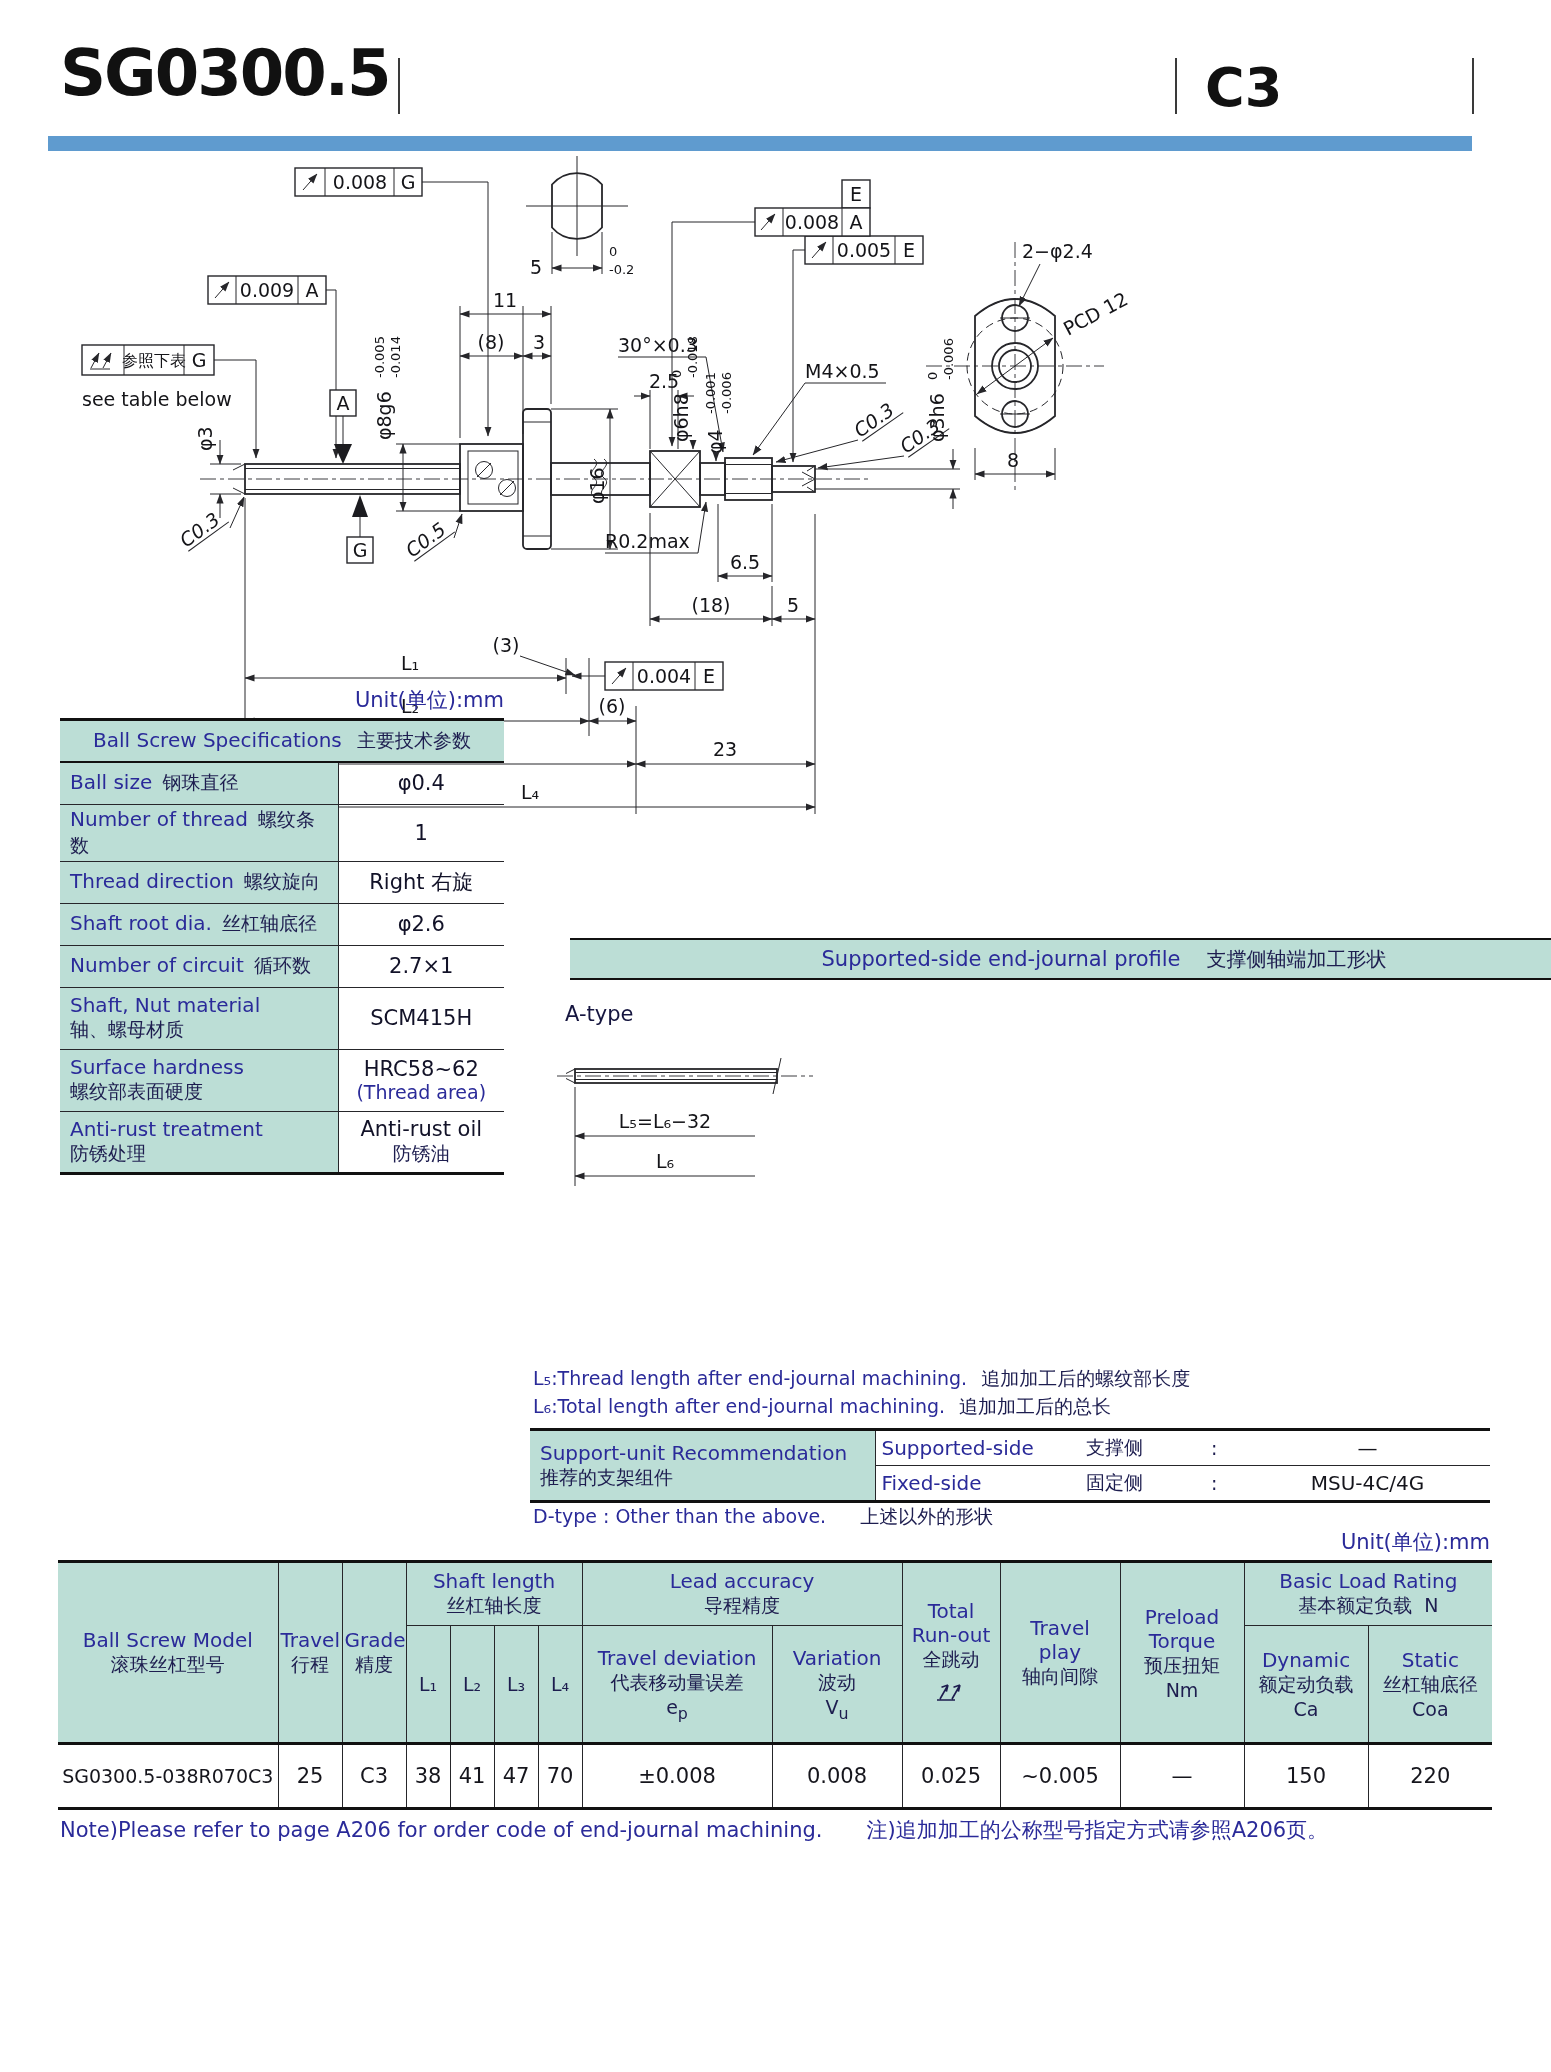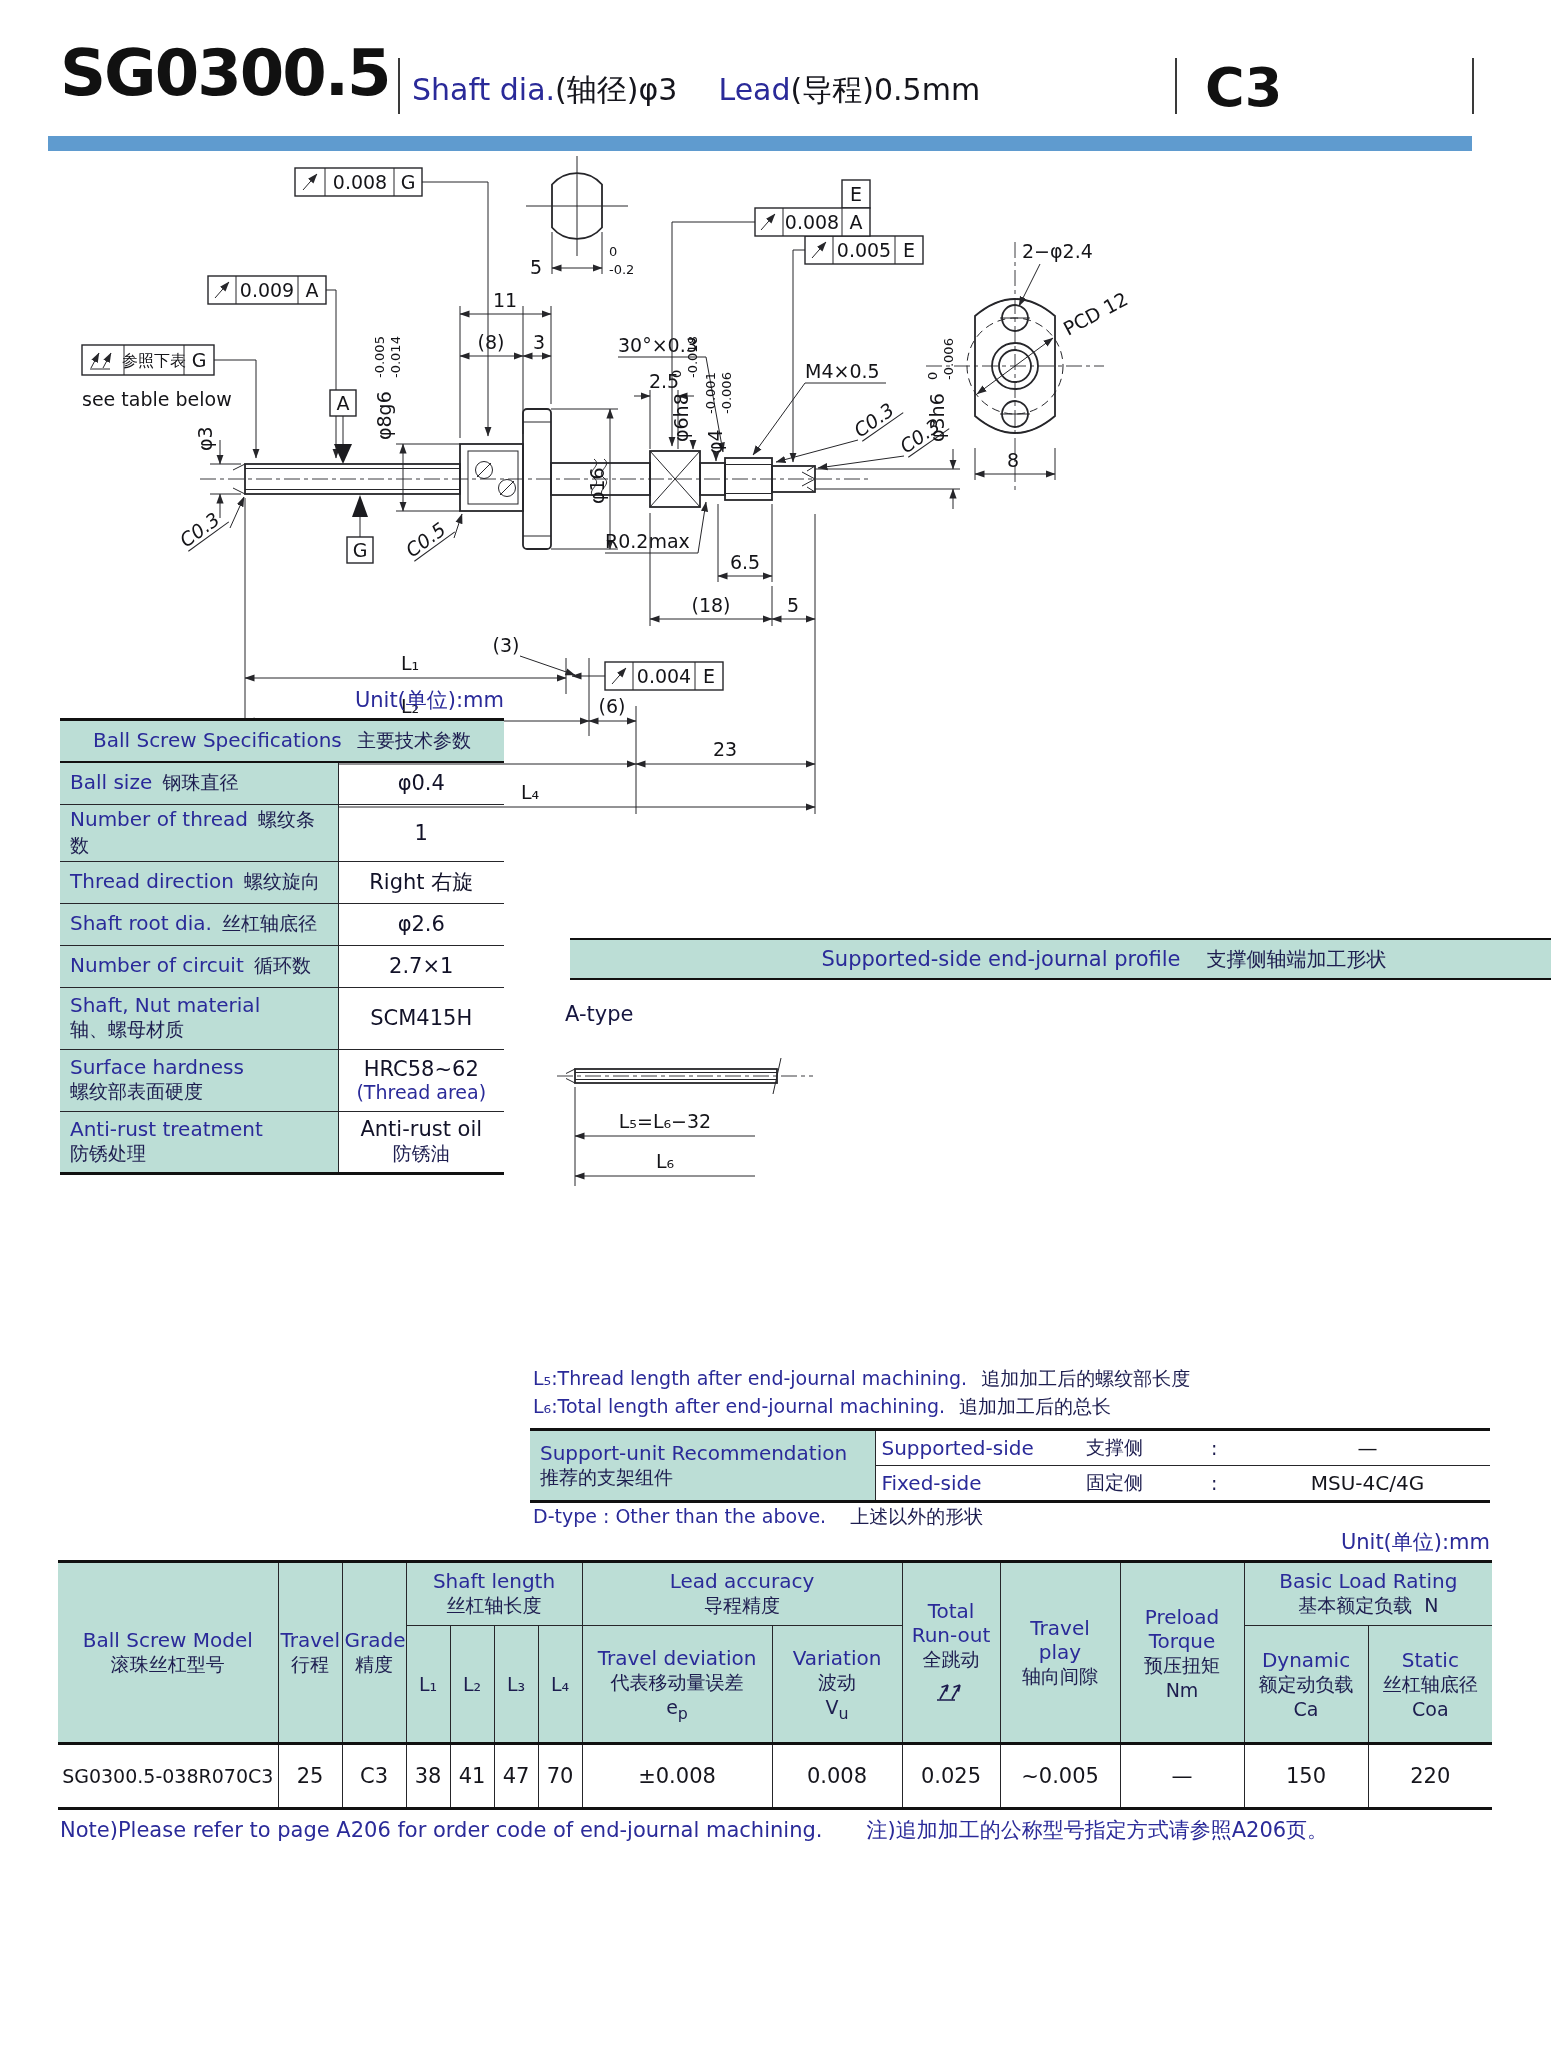--- a/index.html
+++ b/index.html
@@ -79,11 +79,6 @@
 
   <div class="hdr-model">SG0300.5</div>
   <div class="hdr-sep" style="left:398px;top:58px;height:56px;"></div>
-  <div class="hdr-sub">
-    <span class="lbl">Shaft dia.</span><span class="val">(轴径)φ3</span>
-    <span style="display:inline-block;width:22px;"></span>
-    <span class="lbl">Lead</span><span class="val">(导程)0.5mm</span>
-  </div>
   <div class="hdr-sep" style="left:1175px;top:58px;height:56px;"></div>
   <div class="hdr-grade">C3</div>
   <div class="hdr-sep" style="left:1472px;top:58px;height:56px;"></div>

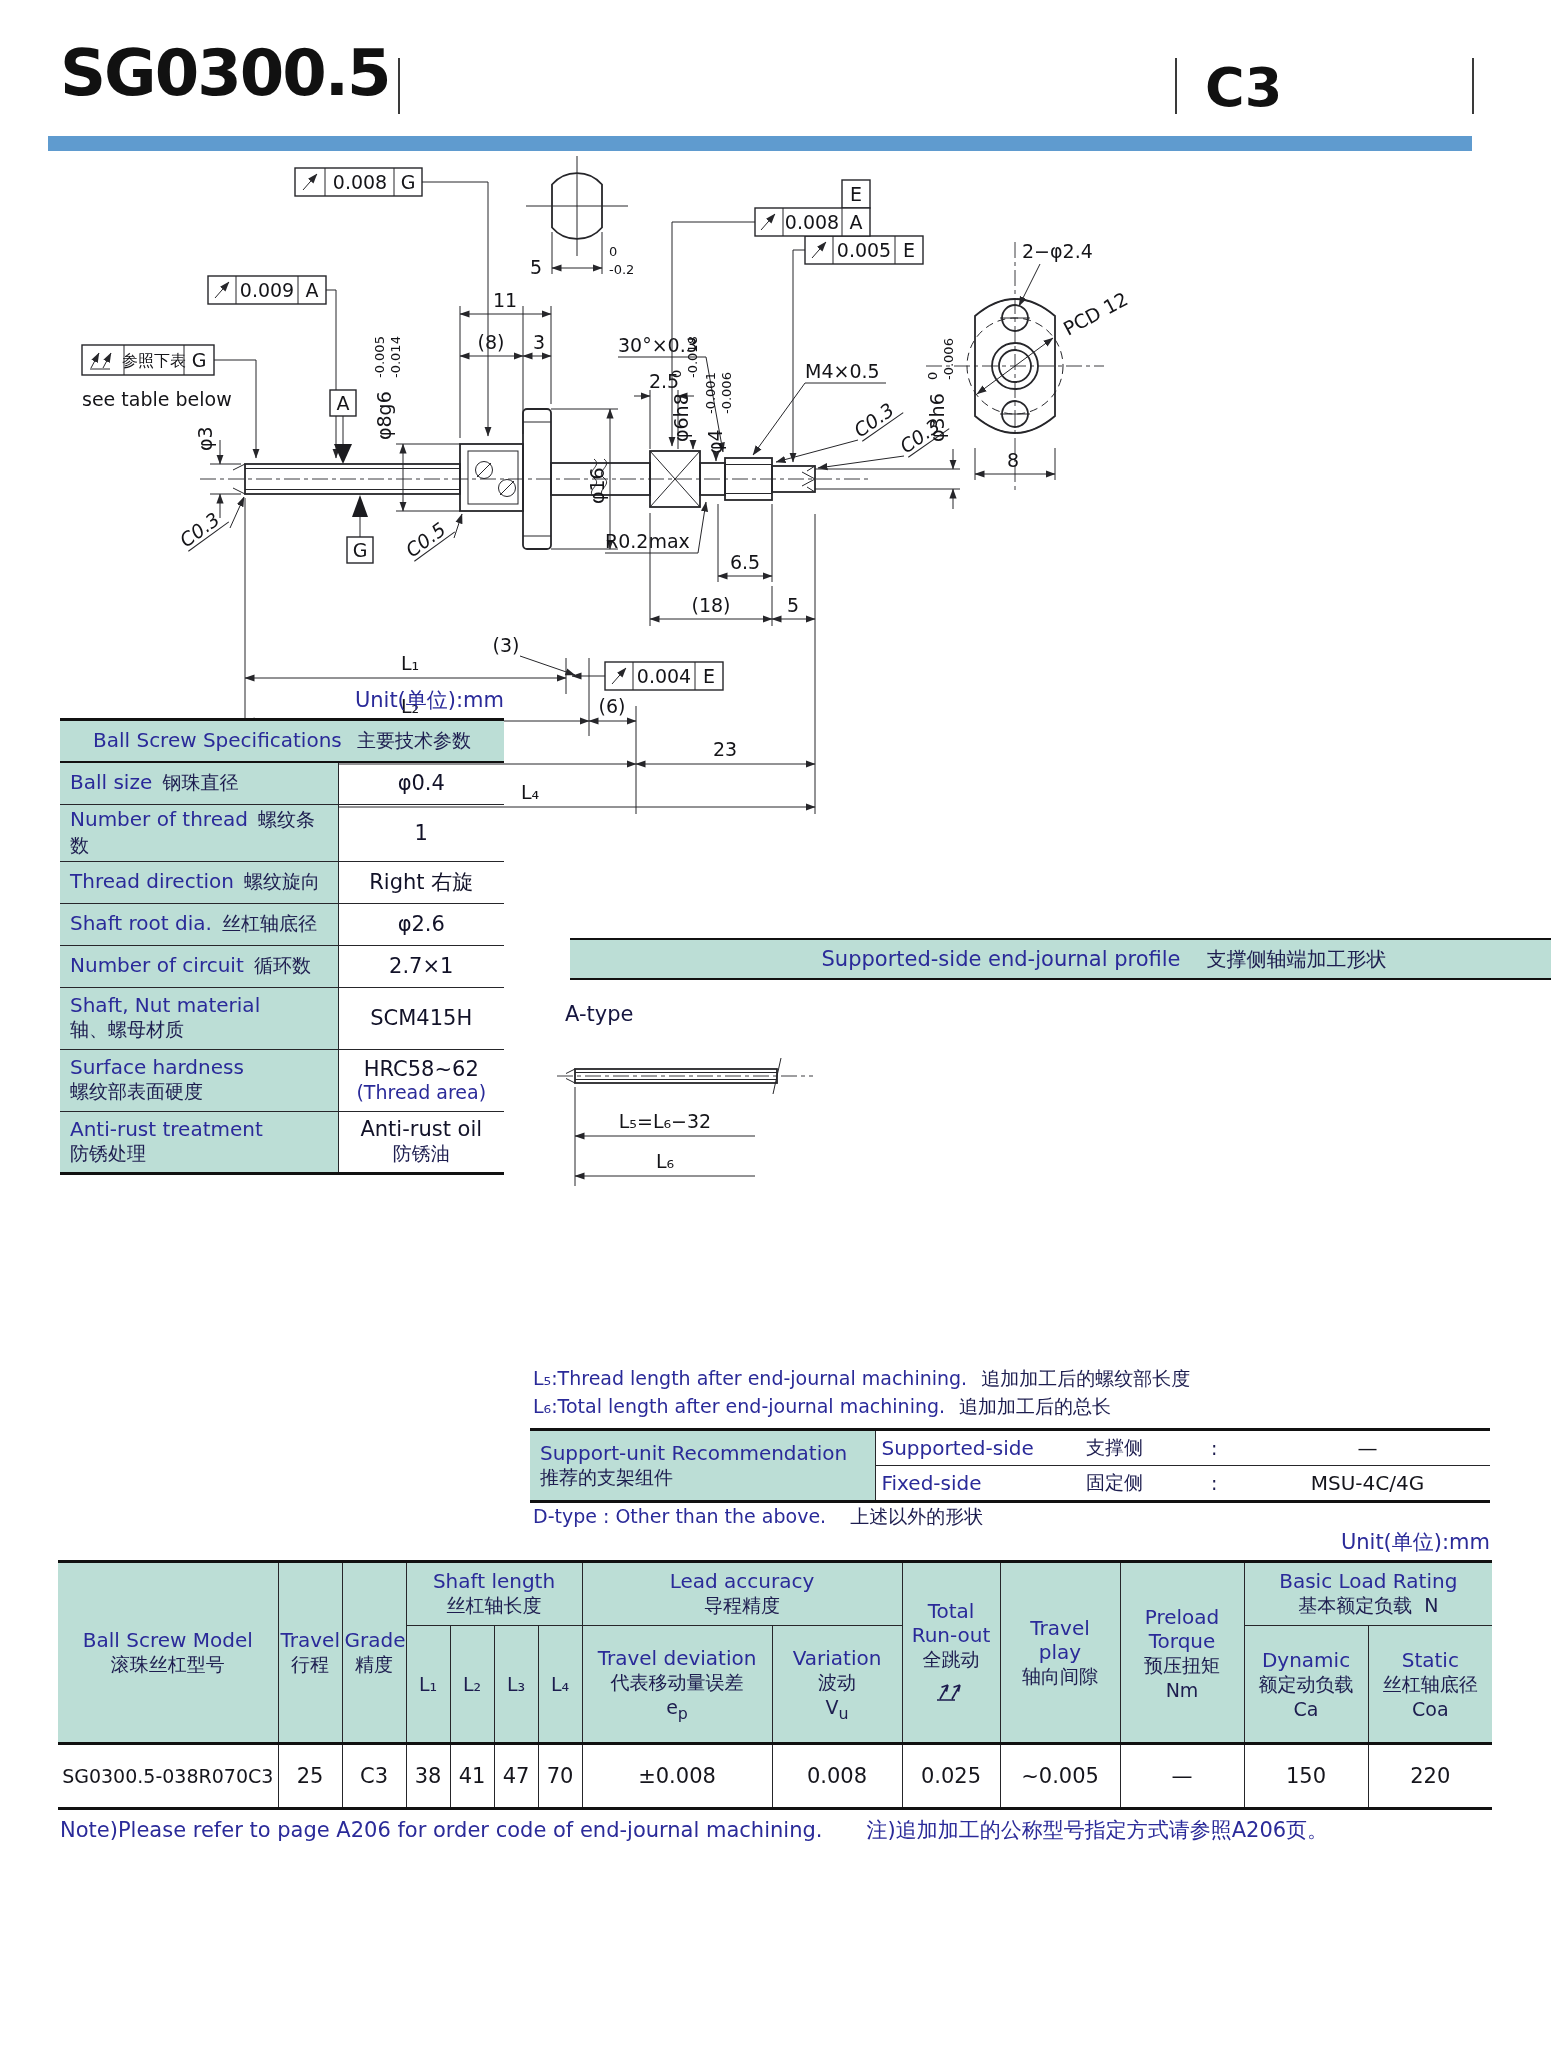--- a/index.html
+++ b/index.html
@@ -504,7 +504,7 @@
 
   <div class="dtype">
     <span class="navy">D-type : Other than the above.</span>
-    <span class="dk" style="margin-left:18px;">上述以外的形状</span>
+    <span class="dk" style="margin-left:28px;">上述以外的形状</span>
   </div>
 
   <div class="unit" style="left:533px;top:1528px;width:957px;">Unit(单位):mm</div>

